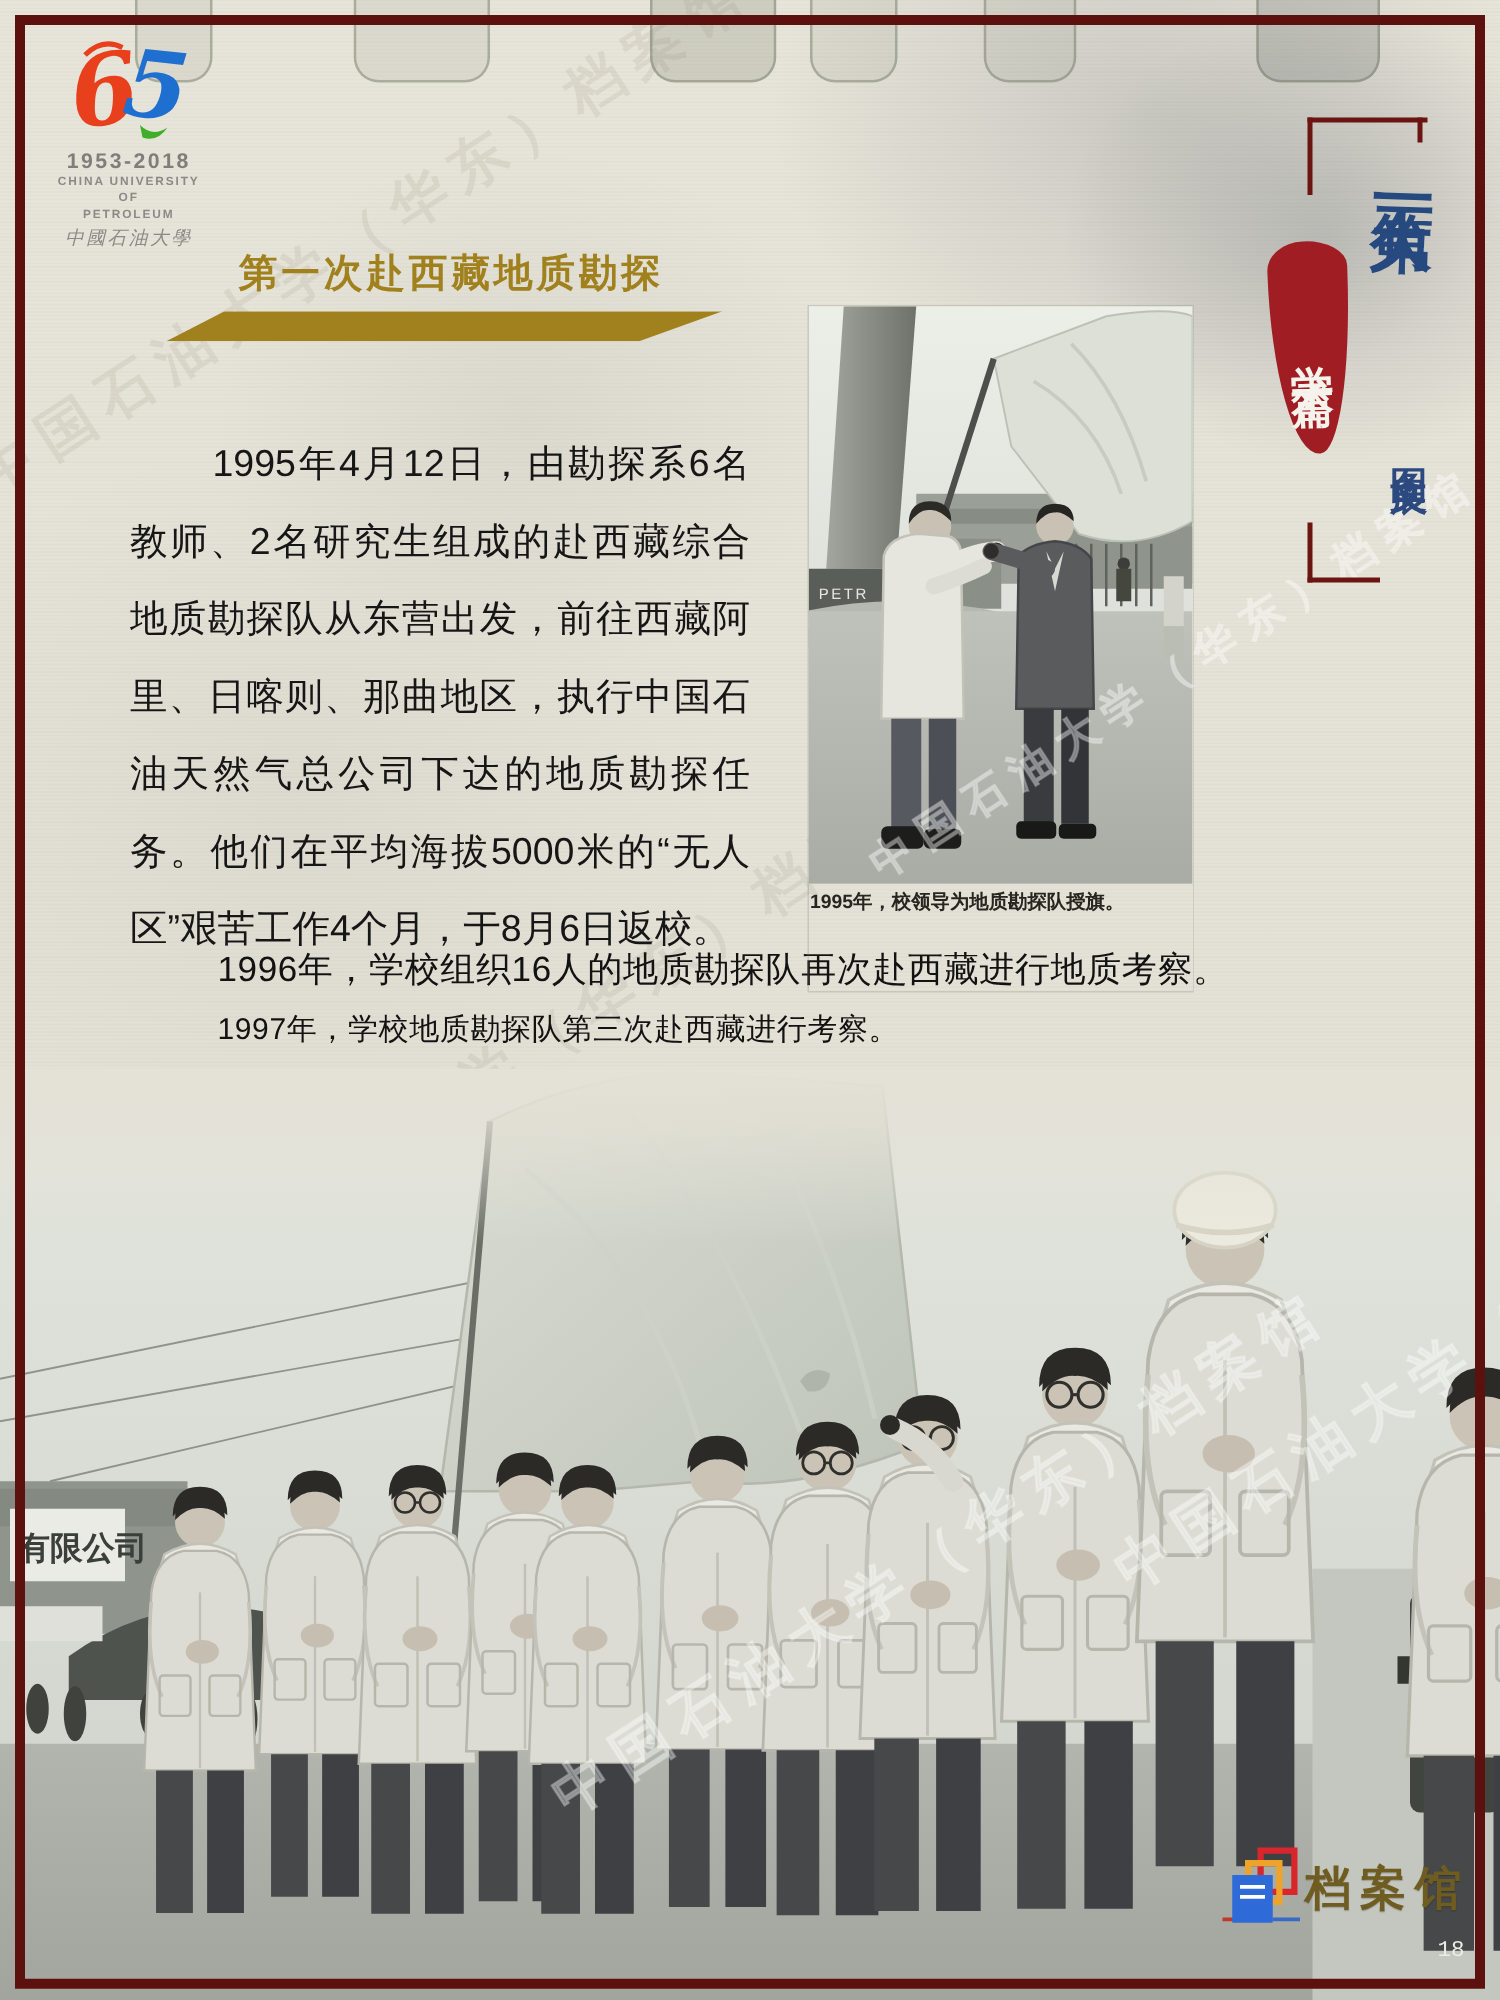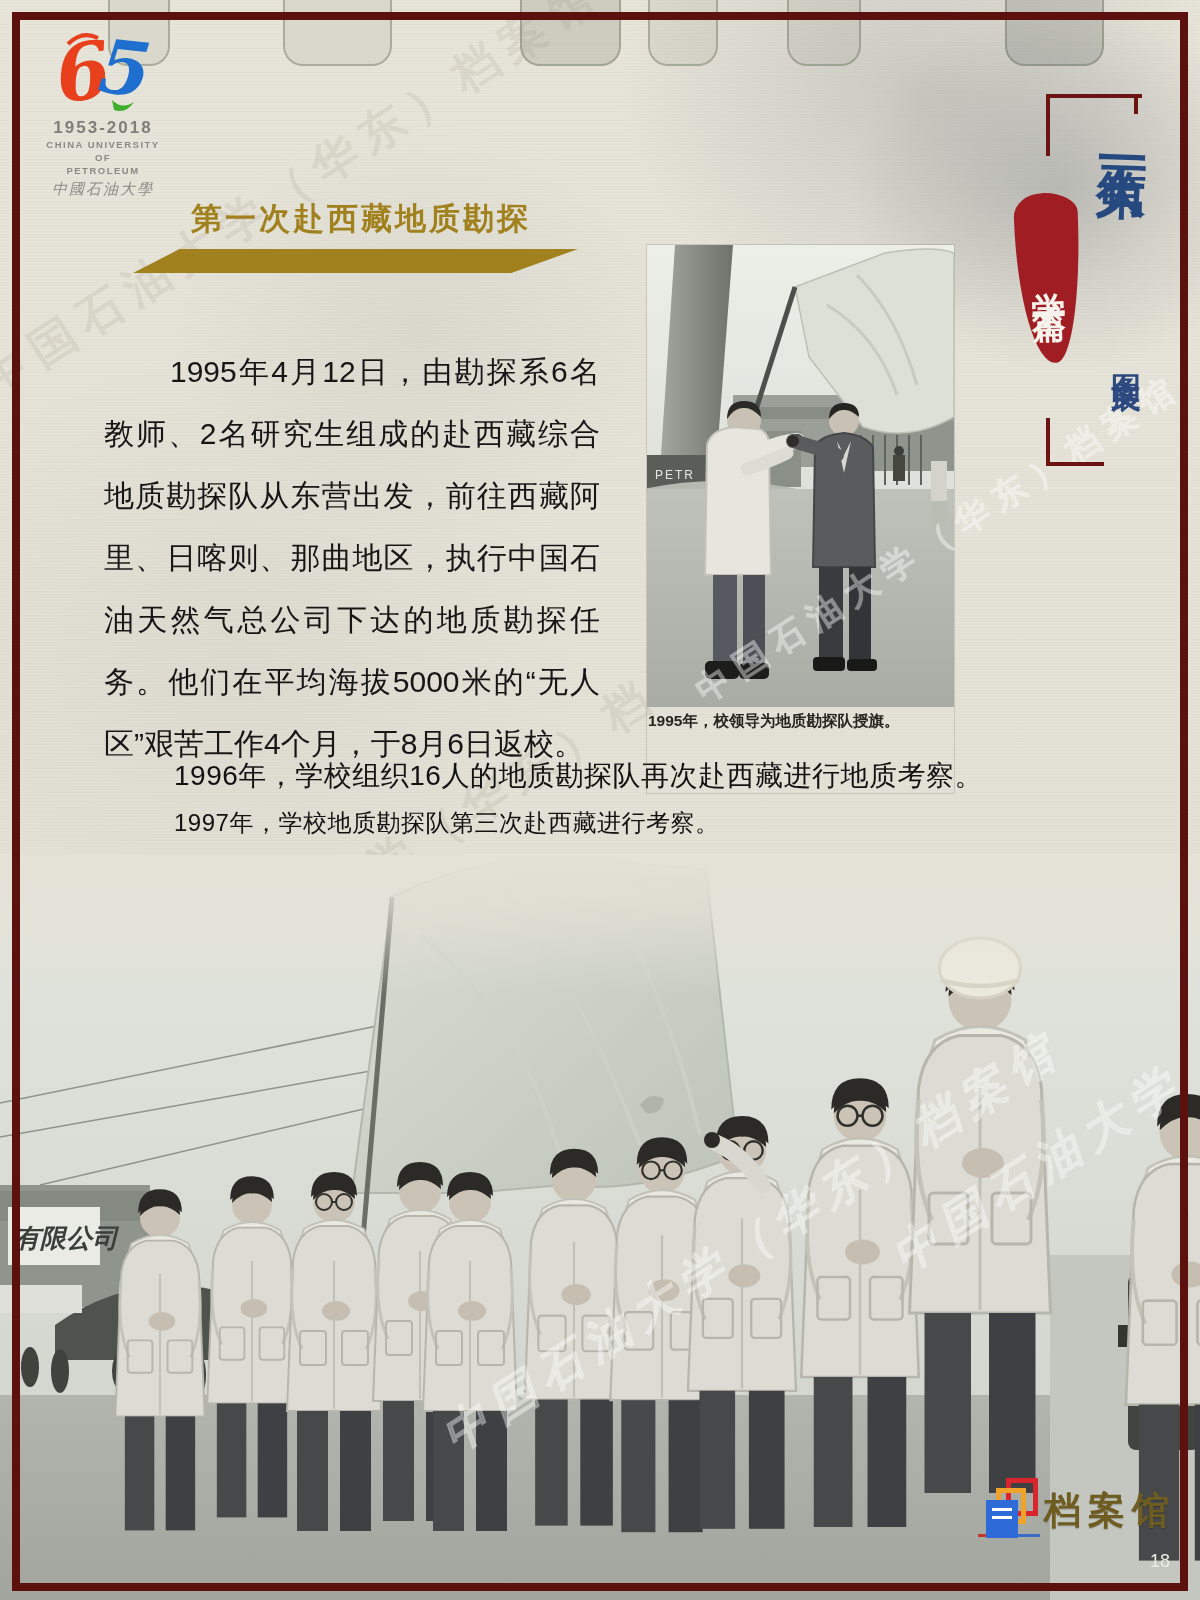--- a/index.html
+++ b/index.html
@@ -65,7 +65,7 @@
       color:#2c4a80;letter-spacing:4px;}
 
   
-  #bottom-photo{left:0;top:855px;width:1200px;height:745px;z-index:10;font-style:italic;}
+  #bottom-photo{left:0;top:855px;width:1200px;height:745px;z-index:10;}
   #photo-fade{left:0;top:855px;width:1200px;height:140px;z-index:15;
       background:linear-gradient(180deg,#e4e1d6 0%,rgba(228,225,214,.8) 30%,rgba(228,225,214,0) 100%);}
   #bottom-photo-caption{left:22px;top:1553px;font-size:16px;color:#f3f3ee;z-index:30;

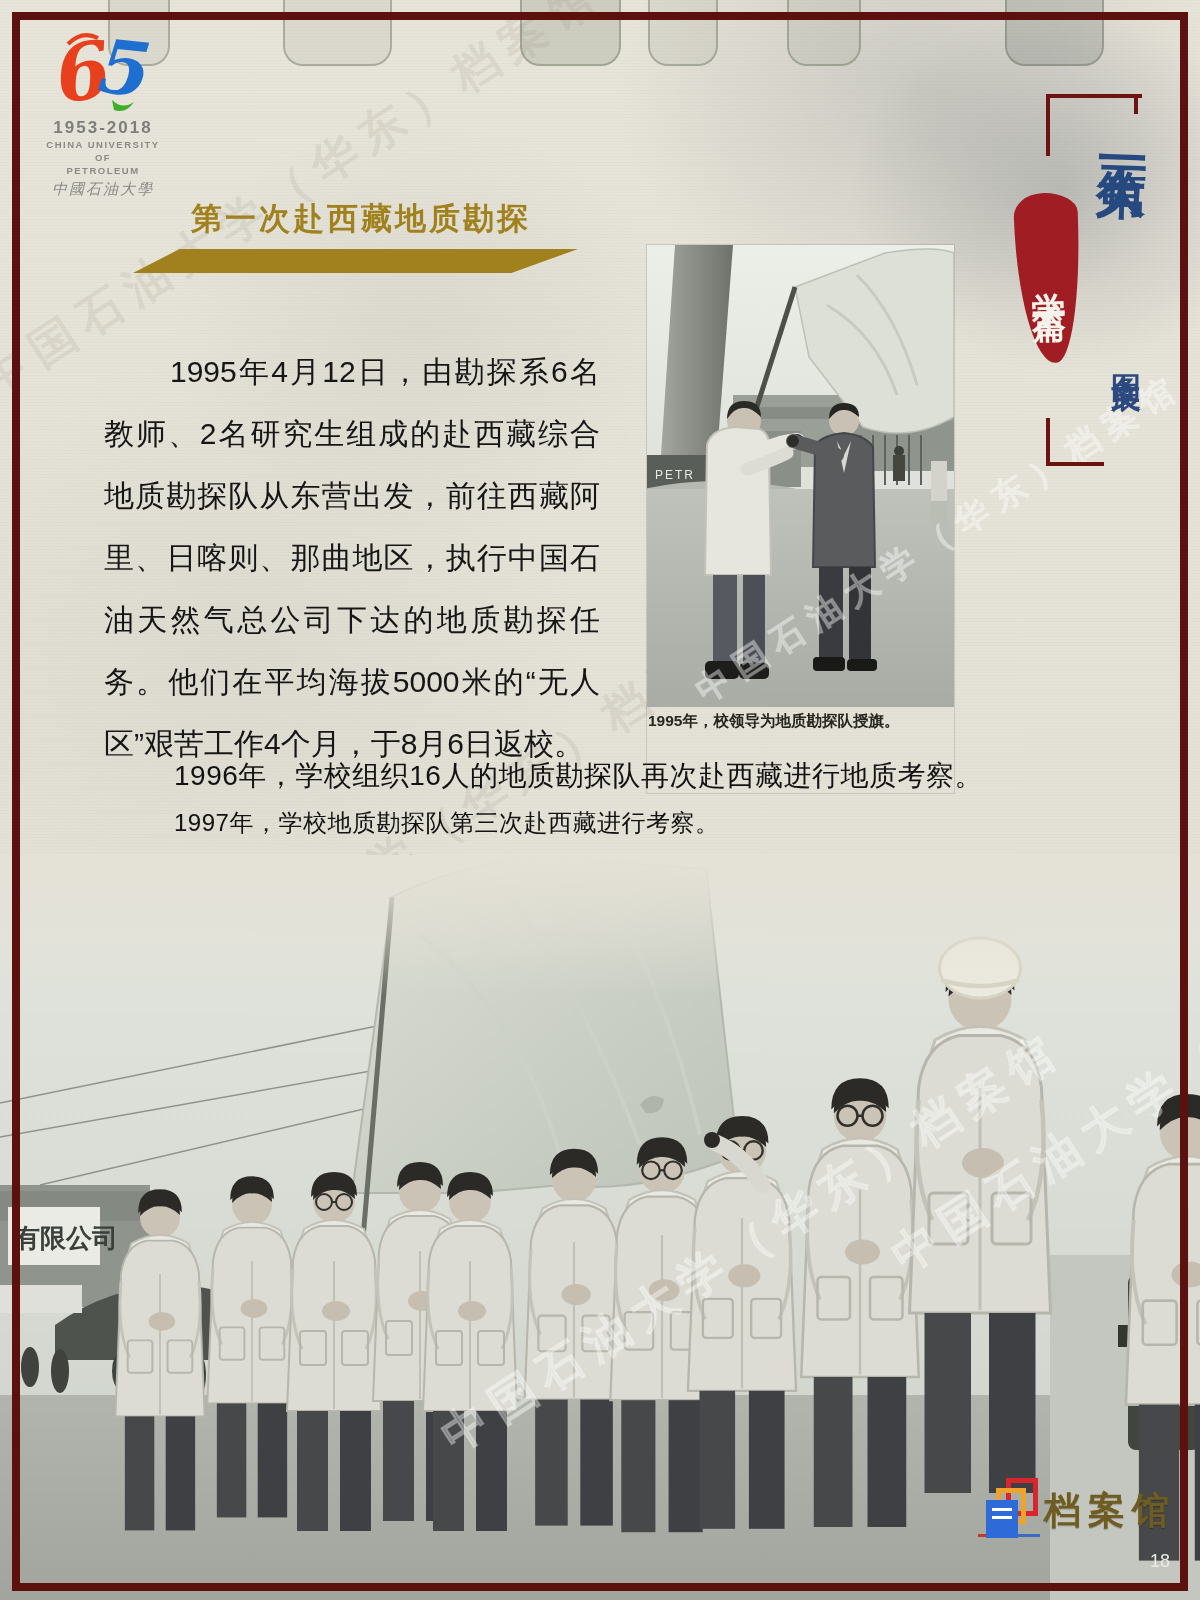--- a/index.html
+++ b/index.html
@@ -71,7 +71,7 @@
   #bottom-photo-caption{left:22px;top:1553px;font-size:16px;color:#f3f3ee;z-index:30;
       text-shadow:0 1px 3px rgba(0,0,0,.55);letter-spacing:.5px;}
   #page-number{left:1150px;top:1551px;font-size:18px;color:#ececе6;color:#ececе6;color:#ececE6;z-index:45;
-      font-family:Liberation Sans, sans-serif;color:#ececе6;}
+      font-family:Liberation Mono, monospace;color:#ececе6;}
   
 
   

